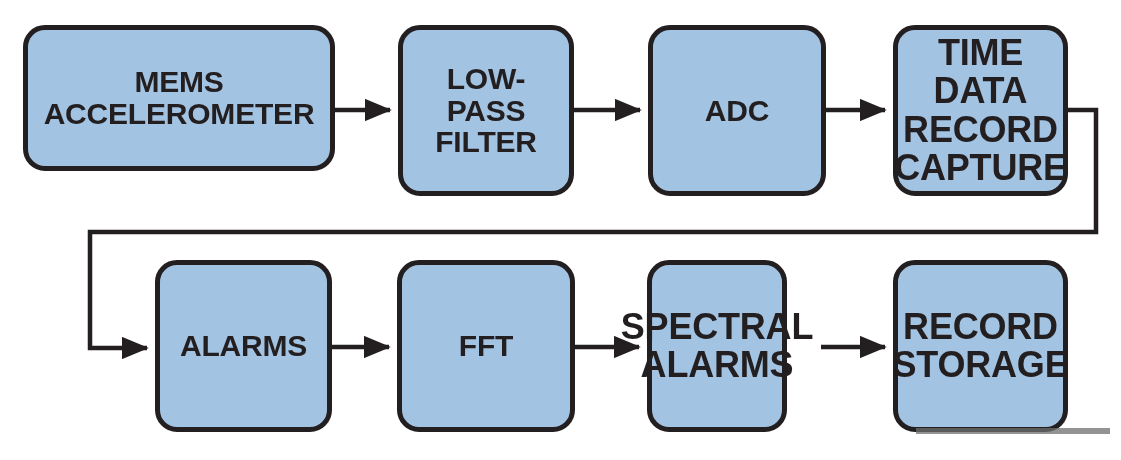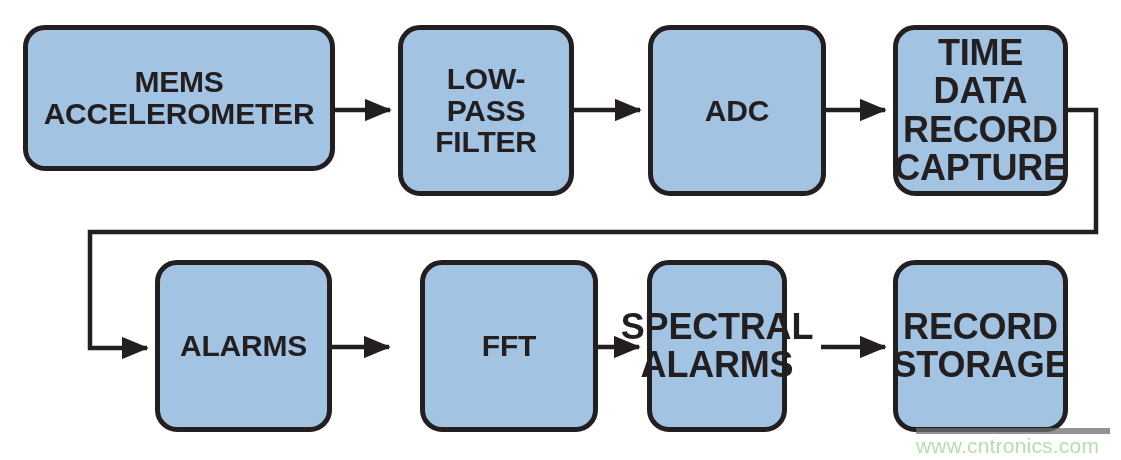--- a/index.html
+++ b/index.html
@@ -121,7 +121,7 @@
 
   <div class="block" style="left:155px; top:260px; width:177px; height:172px;">ALARMS</div>
 
-  <div class="block" style="left:397px; top:260px; width:178px; height:172px;margin-left:23px;">FFT</div>
+  <div class="block" style="left:397px; top:260px; width:178px; height:172px;">FFT</div>
 
   <div class="block small-text" style="left:647px; top:260px; width:140px; height:172px;">SPECTRAL
 ALARMS</div>

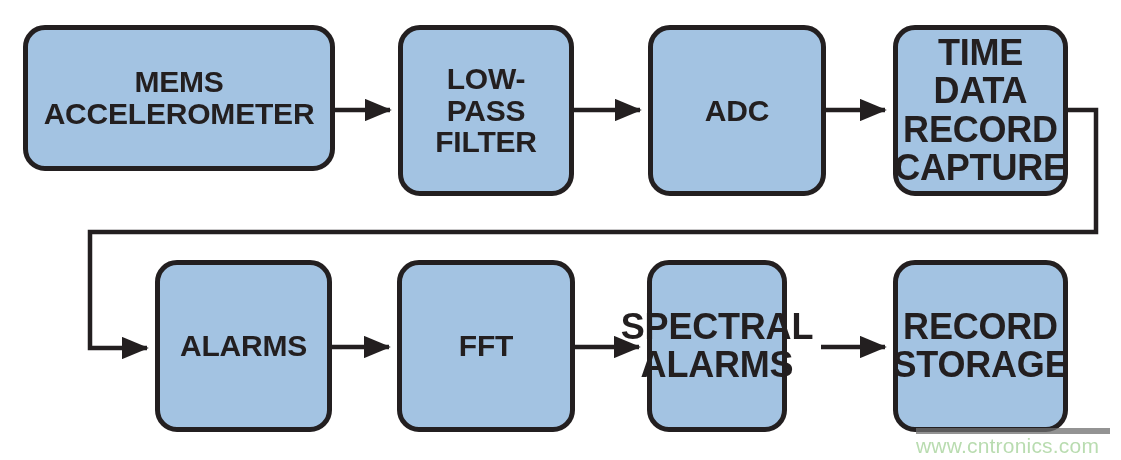--- a/index.html
+++ b/index.html
@@ -130,7 +130,6 @@
 STORAGE</div>
 
   <div class="watermark-bar" style="left:916px; top:428px; width:194px; height:6px;"></div>
-  <div class="watermark" style="left:916px; top:434px;">www.cntronics.com</div>
 
 </div>
 

